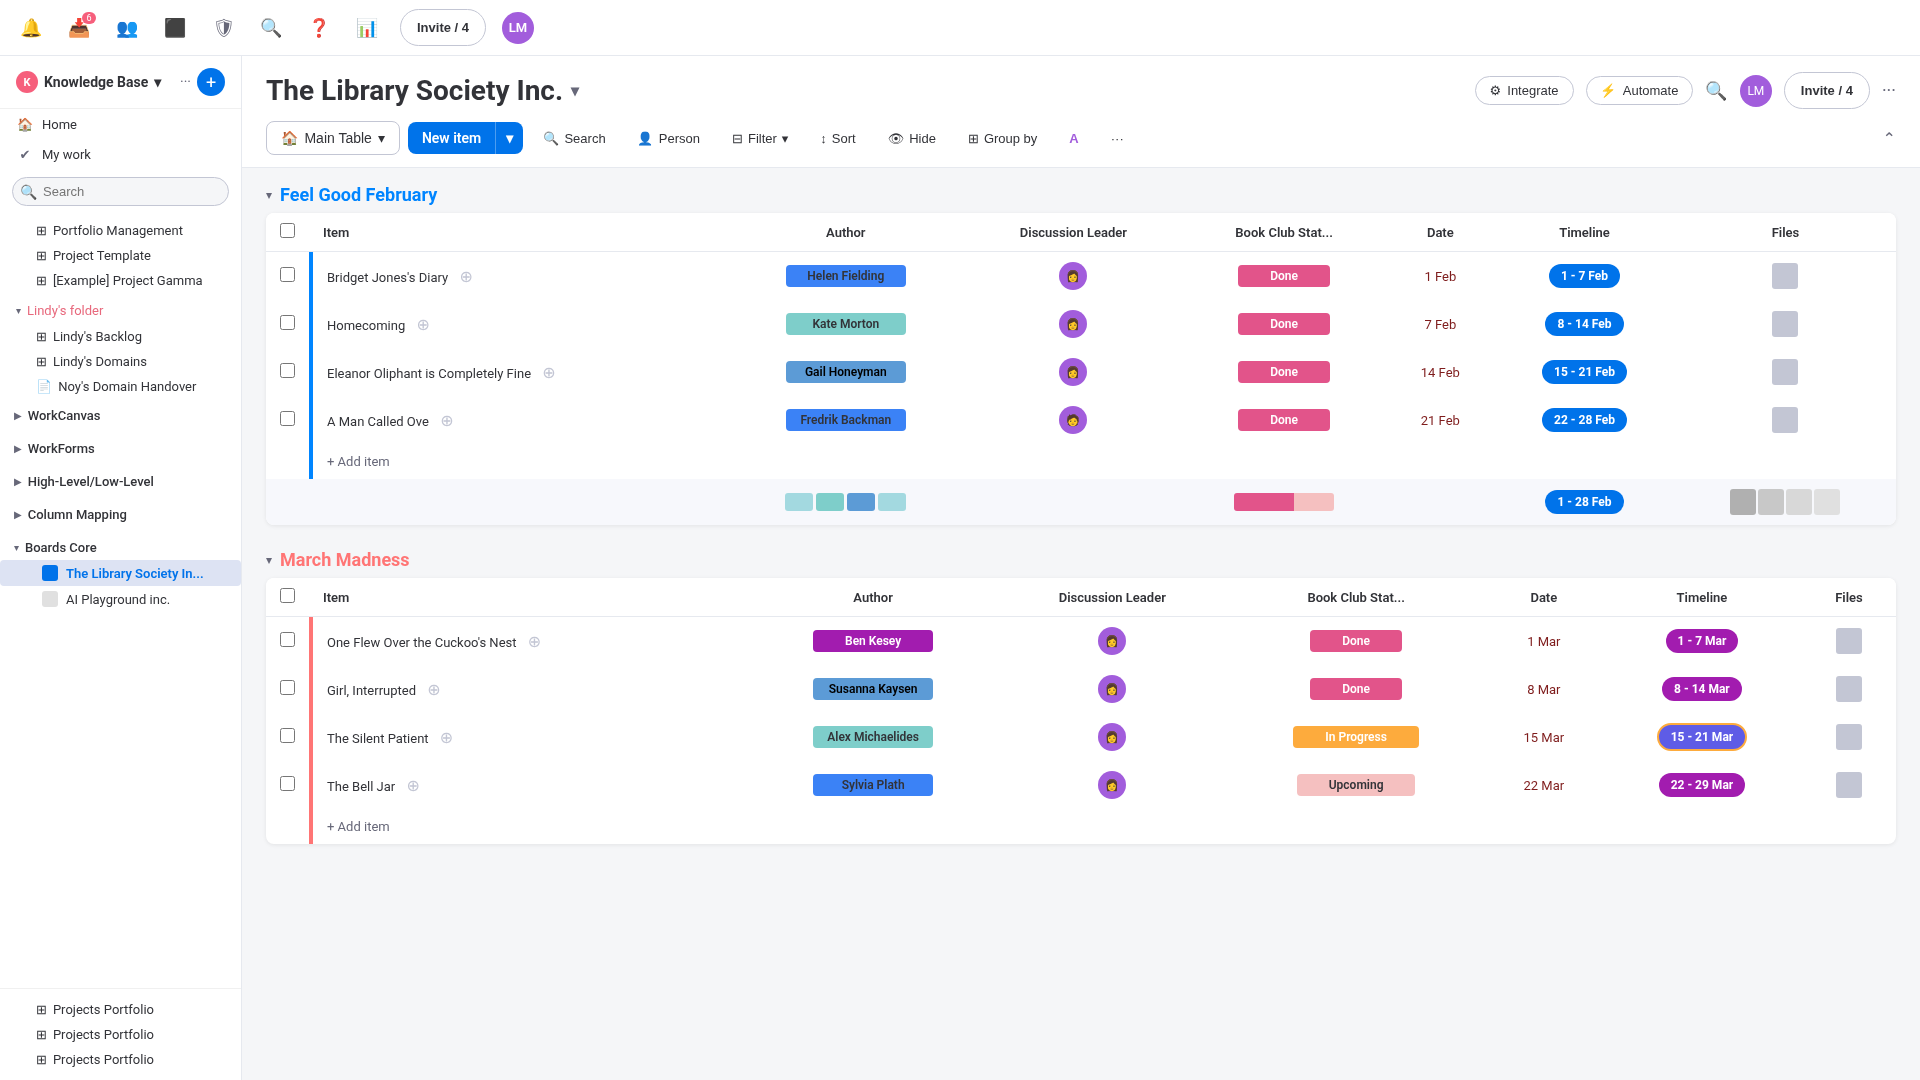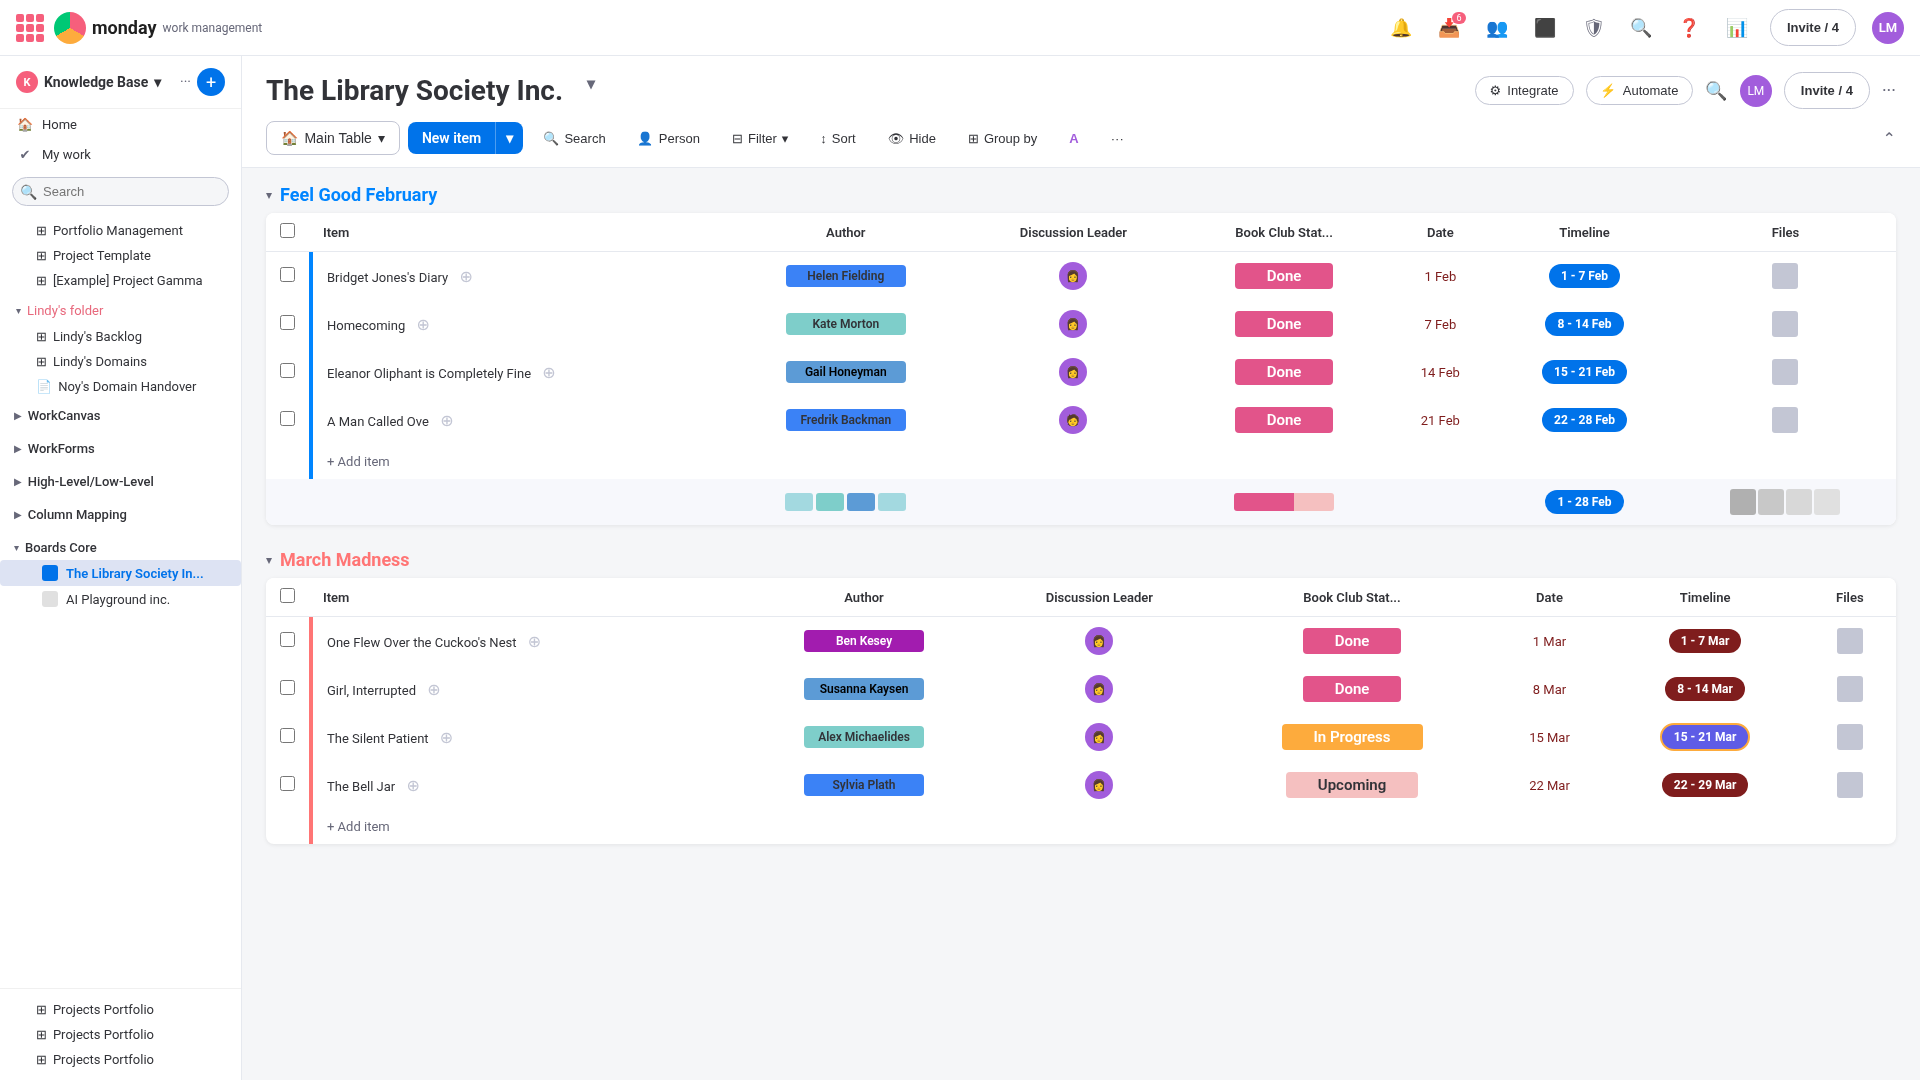--- a/index.html
+++ b/index.html
@@ -142,24 +142,6 @@
 <body>
 
 <div class="top-nav">
-  <div class="top-nav-left">
-    <div class="app-icon">
-      <span></span>
-        <span></span>
-        <span></span>
-      <span></span>
-        <span></span>
-        <span></span>
-      <span></span>
-        <span></span>
-        <span></span>
-    </div>
-    <div class="brand-logo">
-      <div class="brand-circle"></div>
-      <span class="brand-text">monday</span>
-      <span class="brand-sub">work management</span>
-    </div>
-  </div>
   <div class="top-nav-right">
     <div class="nav-icon-btn">🔔</div>
     <div class="nav-icon-btn">

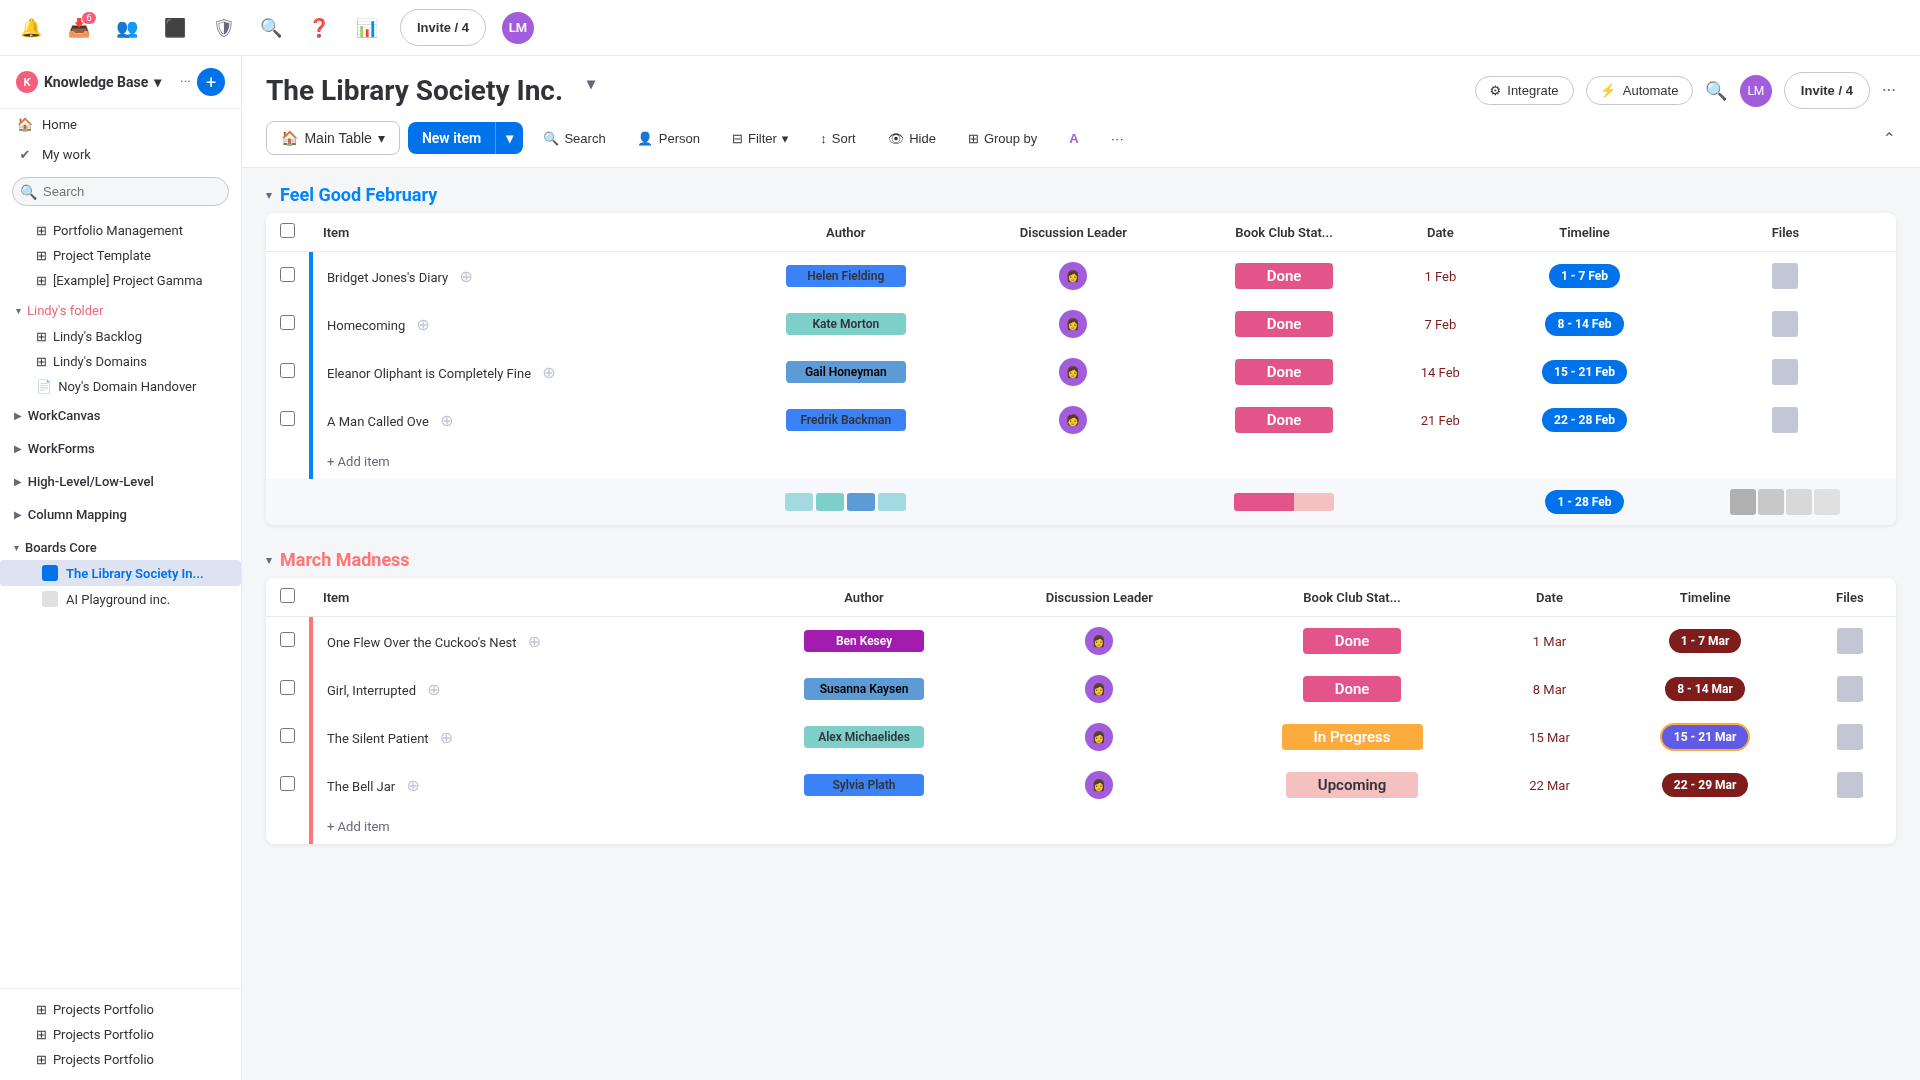--- a/index.html
+++ b/index.html
@@ -58,7 +58,7 @@
     
     .board-header { background: #fff; padding: 16px 24px 0; border-bottom: 1px solid #e6e9ef; }
     .board-title-row { display: flex; align-items: center; justify-content: space-between; margin-bottom: 12px; }
-    .board-title { font-size: 28px; font-weight: 700; color: #323338; display: flex; gap: 24px; cursor: pointer; }
+    .board-title { font-size: 28px; font-weight: 700; color: #323338; display: flex; align-items: center; gap: 8px; cursor: pointer; }
     .board-title-actions { display: flex; align-items: center; gap: 12px; }
     .btn-integrate { display: flex; align-items: center; gap: 6px; padding: 6px 14px; border: 1px solid #c3c6d4; border-radius: 20px; background: #fff; font-size: 13px; color: #323338; cursor: pointer; }
     .btn-automate { display: flex; align-items: center; gap: 6px; padding: 6px 14px; border: 1px solid #c3c6d4; border-radius: 20px; background: #fff; font-size: 13px; color: #323338; cursor: pointer; }

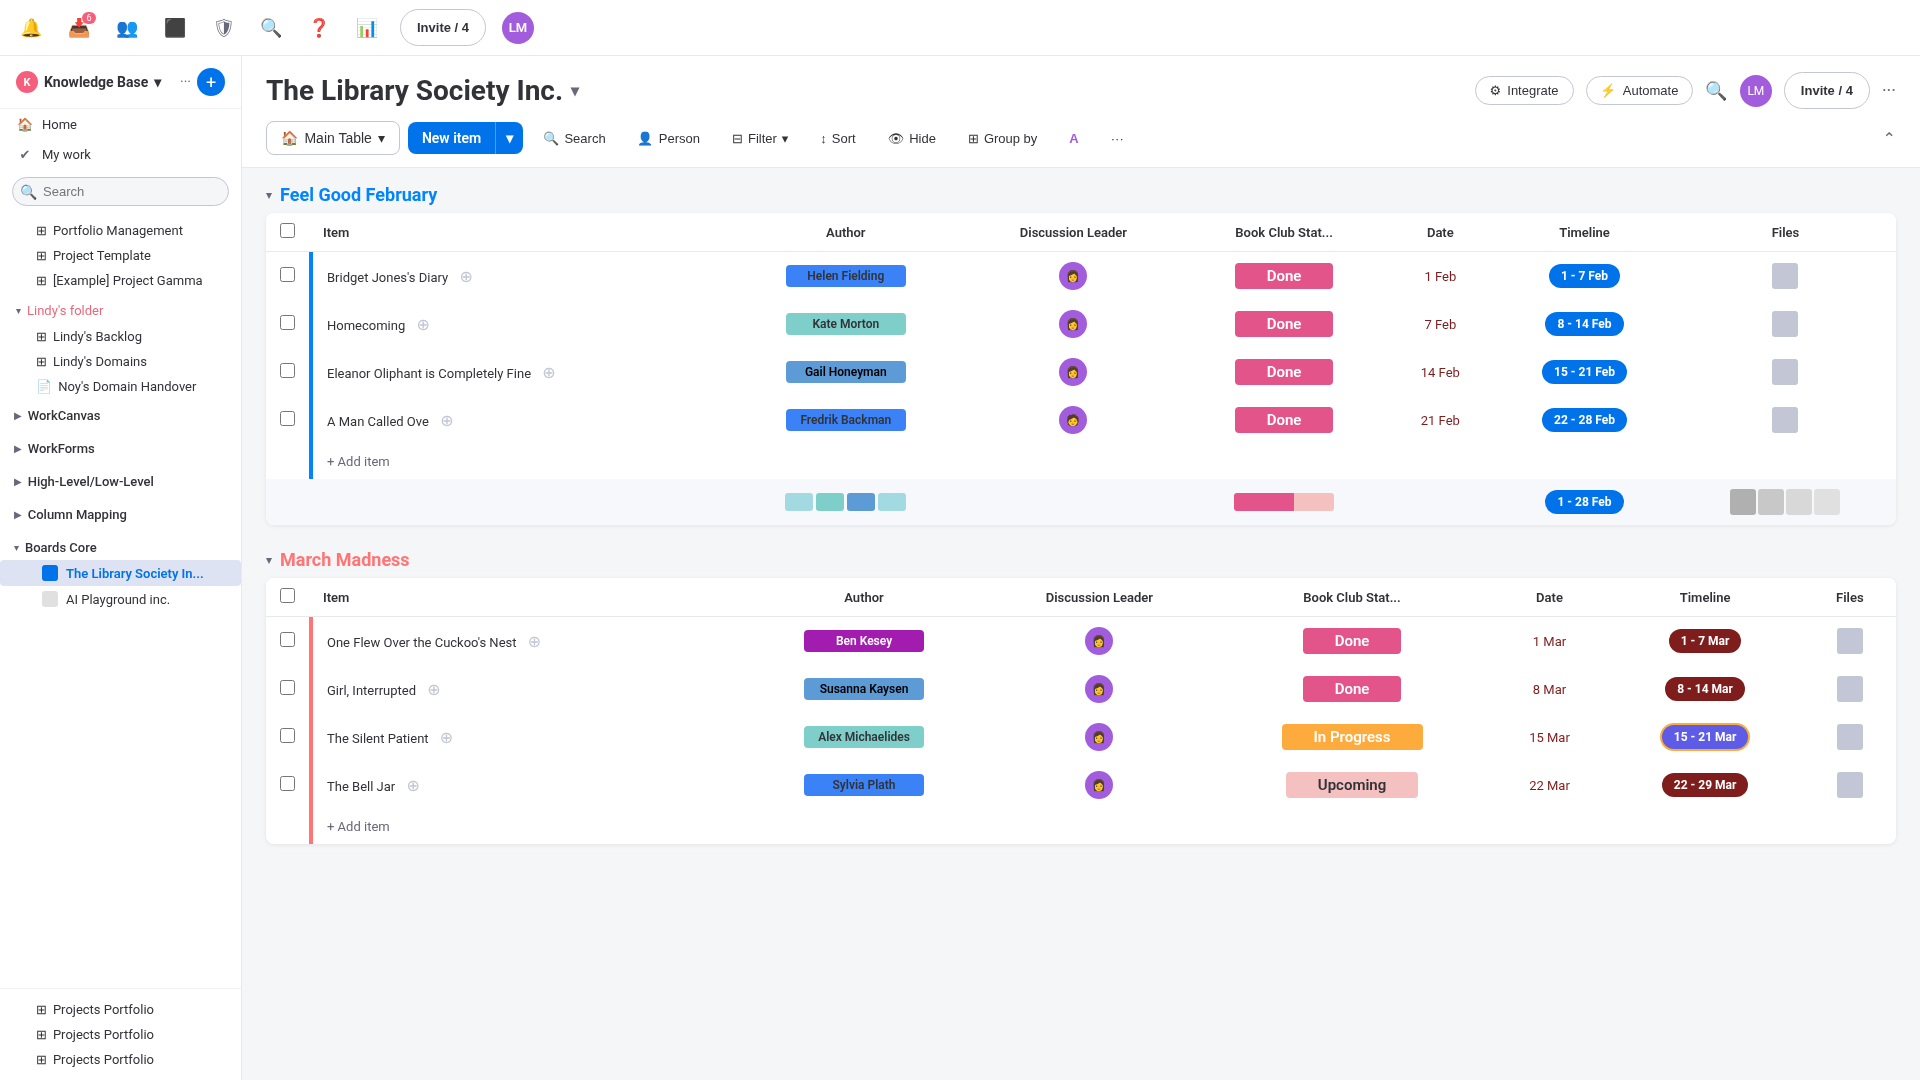--- a/index.html
+++ b/index.html
@@ -106,7 +106,7 @@
     .author-mid { background: #7ececa; color: #323338; }
     .author-gray { background: #a21caf; color: #fff; }
 
-    .status-badge { padding: 4px 32px; border-radius: 4px; font-size: 15px; font-weight: 600; color: #fff; display: inline-block; min-width: 80px; text-align: center; }
+    .status-badge { padding: 4px 32px; border-radius: 4px; font-size: 12px; font-weight: 600; color: #fff; display: inline-block; min-width: 80px; text-align: center; }
     .status-done { background: #e2548a; }
     .status-inprogress { background: #fdab3d; color: #fff; }
     .status-upcoming { background: #f5c0c0; color: #323338; }

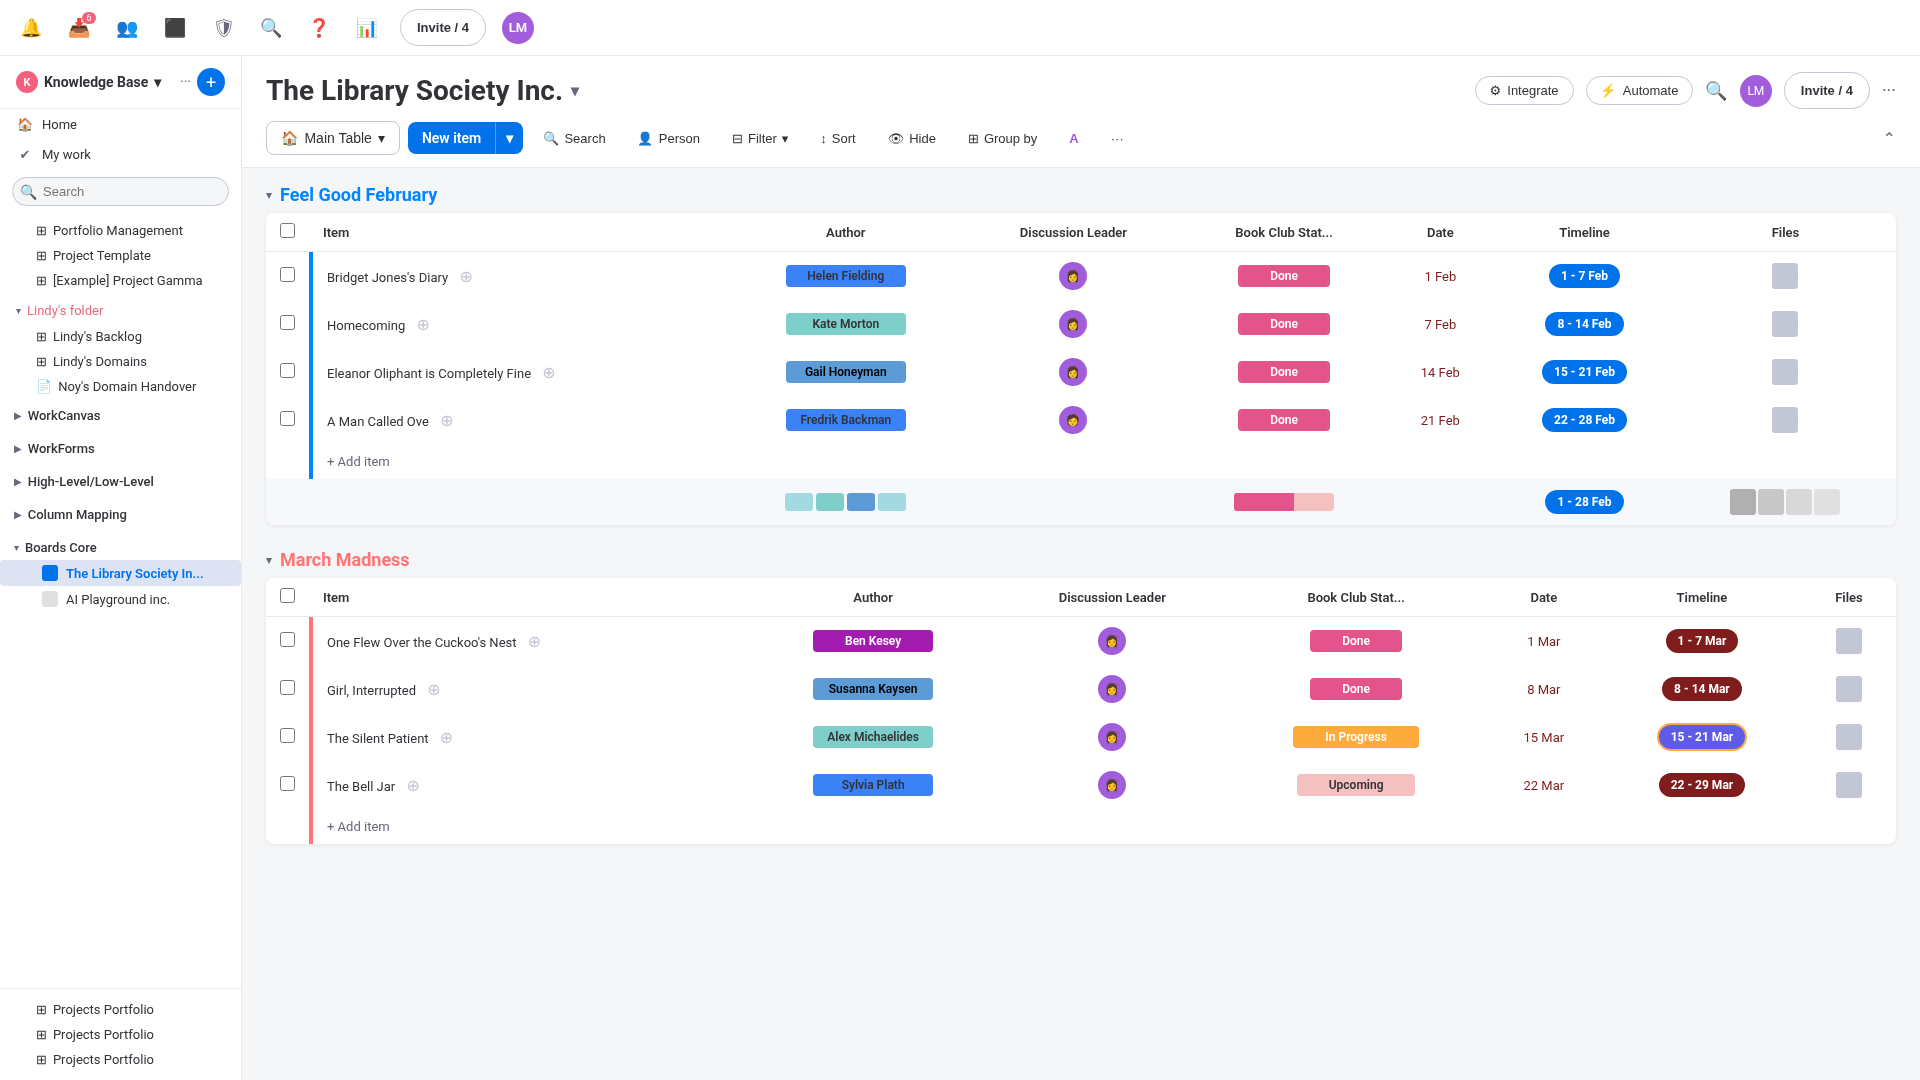--- a/index.html
+++ b/index.html
@@ -115,7 +115,7 @@
 
     .timeline-badge { padding: 5px 12px; border-radius: 20px; font-size: 12px; font-weight: 700; color: #fff; display: inline-block; white-space: nowrap; }
     .timeline-feb { background: #0073ea; }
-    .timeline-mar { background: #7f1d1d; }
+    .timeline-mar { background: #a21caf; }
     .timeline-mar-inprogress { background: #5e5ce6; border: 2px solid #fdab3d; }
 
     .disc-leader { width: 28px; height: 28px; border-radius: 50%; background: #a25ddc; display: inline-flex; align-items: center; justify-content: center; color: #fff; font-size: 11px; }

